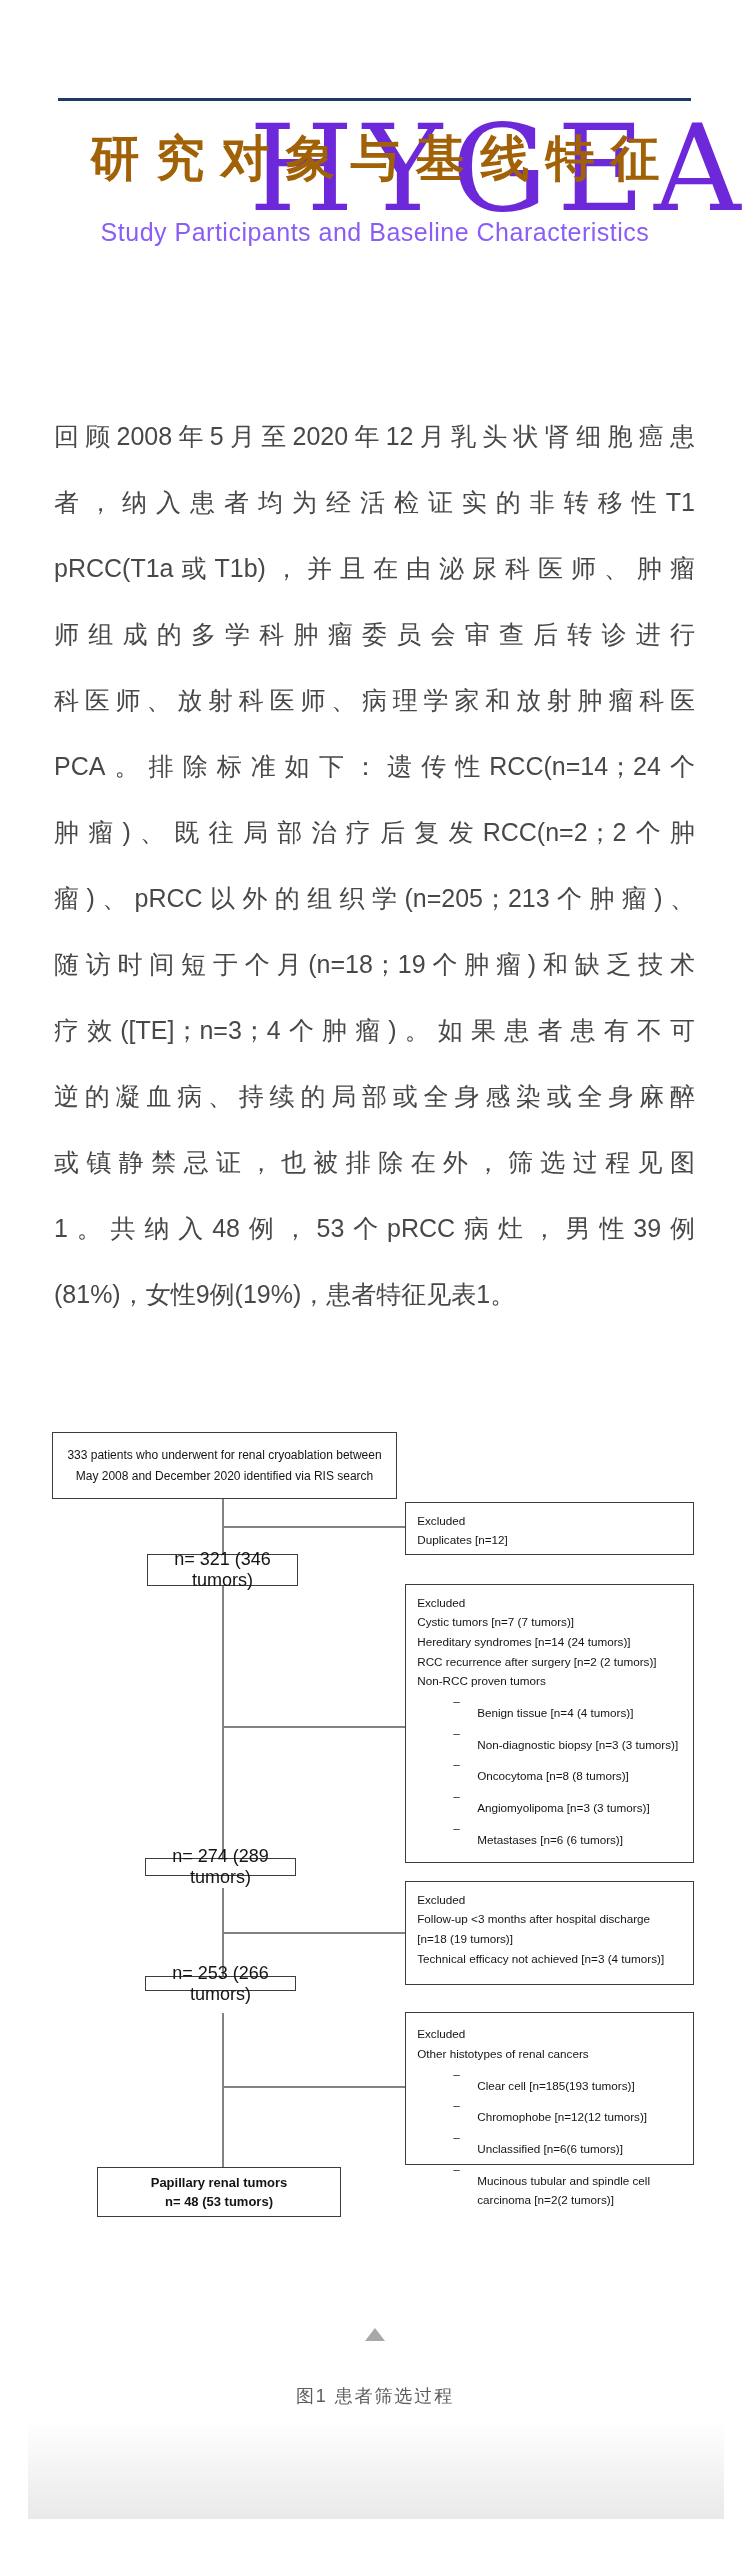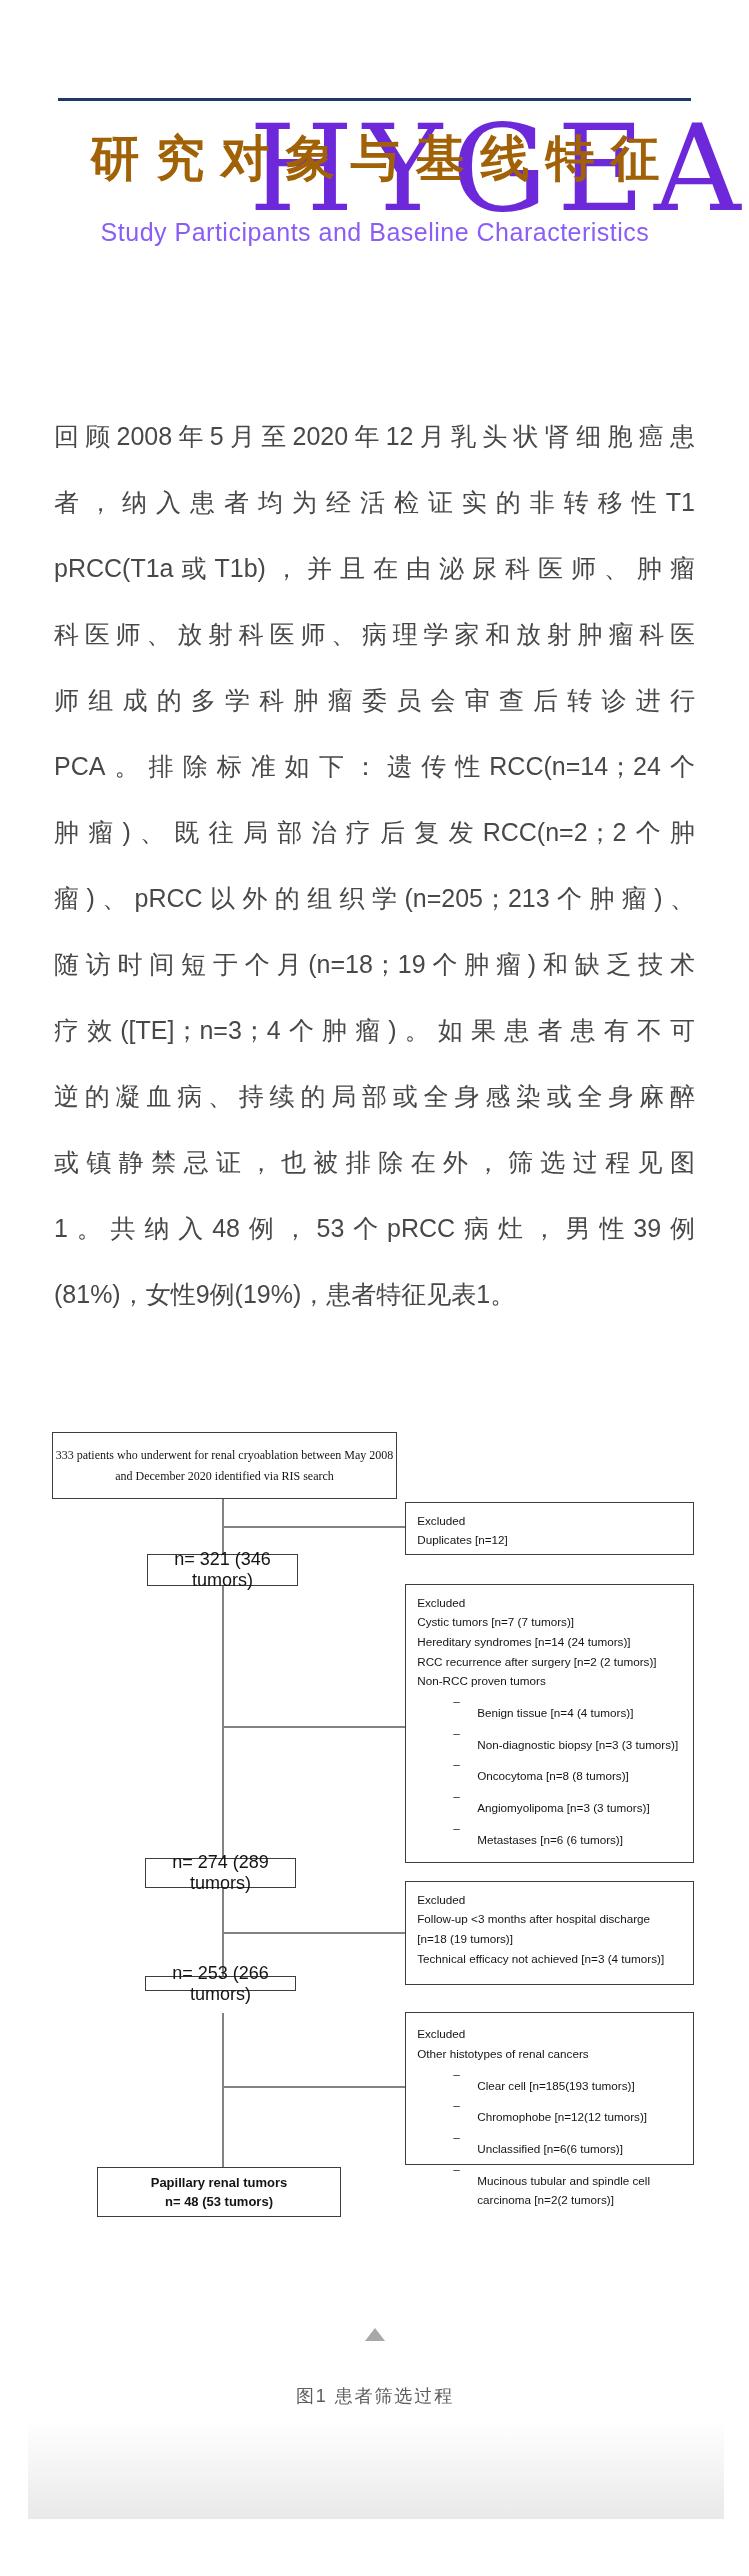--- a/index.html
+++ b/index.html
@@ -74,8 +74,8 @@
       <div class="bl-line">回顾2008年5月至2020年12月乳头状肾细胞癌患</div>
       <div class="bl-line">者，纳入患者均为经活检证实的非转移性T1</div>
       <div class="bl-line">pRCC(T1a或T1b)，并且在由泌尿科医师、肿瘤</div>
+      <div class="bl-line">师组成的多学科肿瘤委员会审查后转诊进行</div>
       <div class="bl-line">科医师、放射科医师、病理学家和放射肿瘤科医</div>
-      <div class="bl-line">师组成的多学科肿瘤委员会审查后转诊进行</div>
       <div class="bl-line">PCA。排除标准如下：遗传性RCC(n=14；24个</div>
       <div class="bl-line">肿瘤)、既往局部治疗后复发RCC(n=2；2个肿</div>
       <div class="bl-line">瘤)、pRCC以外的组织学(n=205；213个肿瘤)、</div>

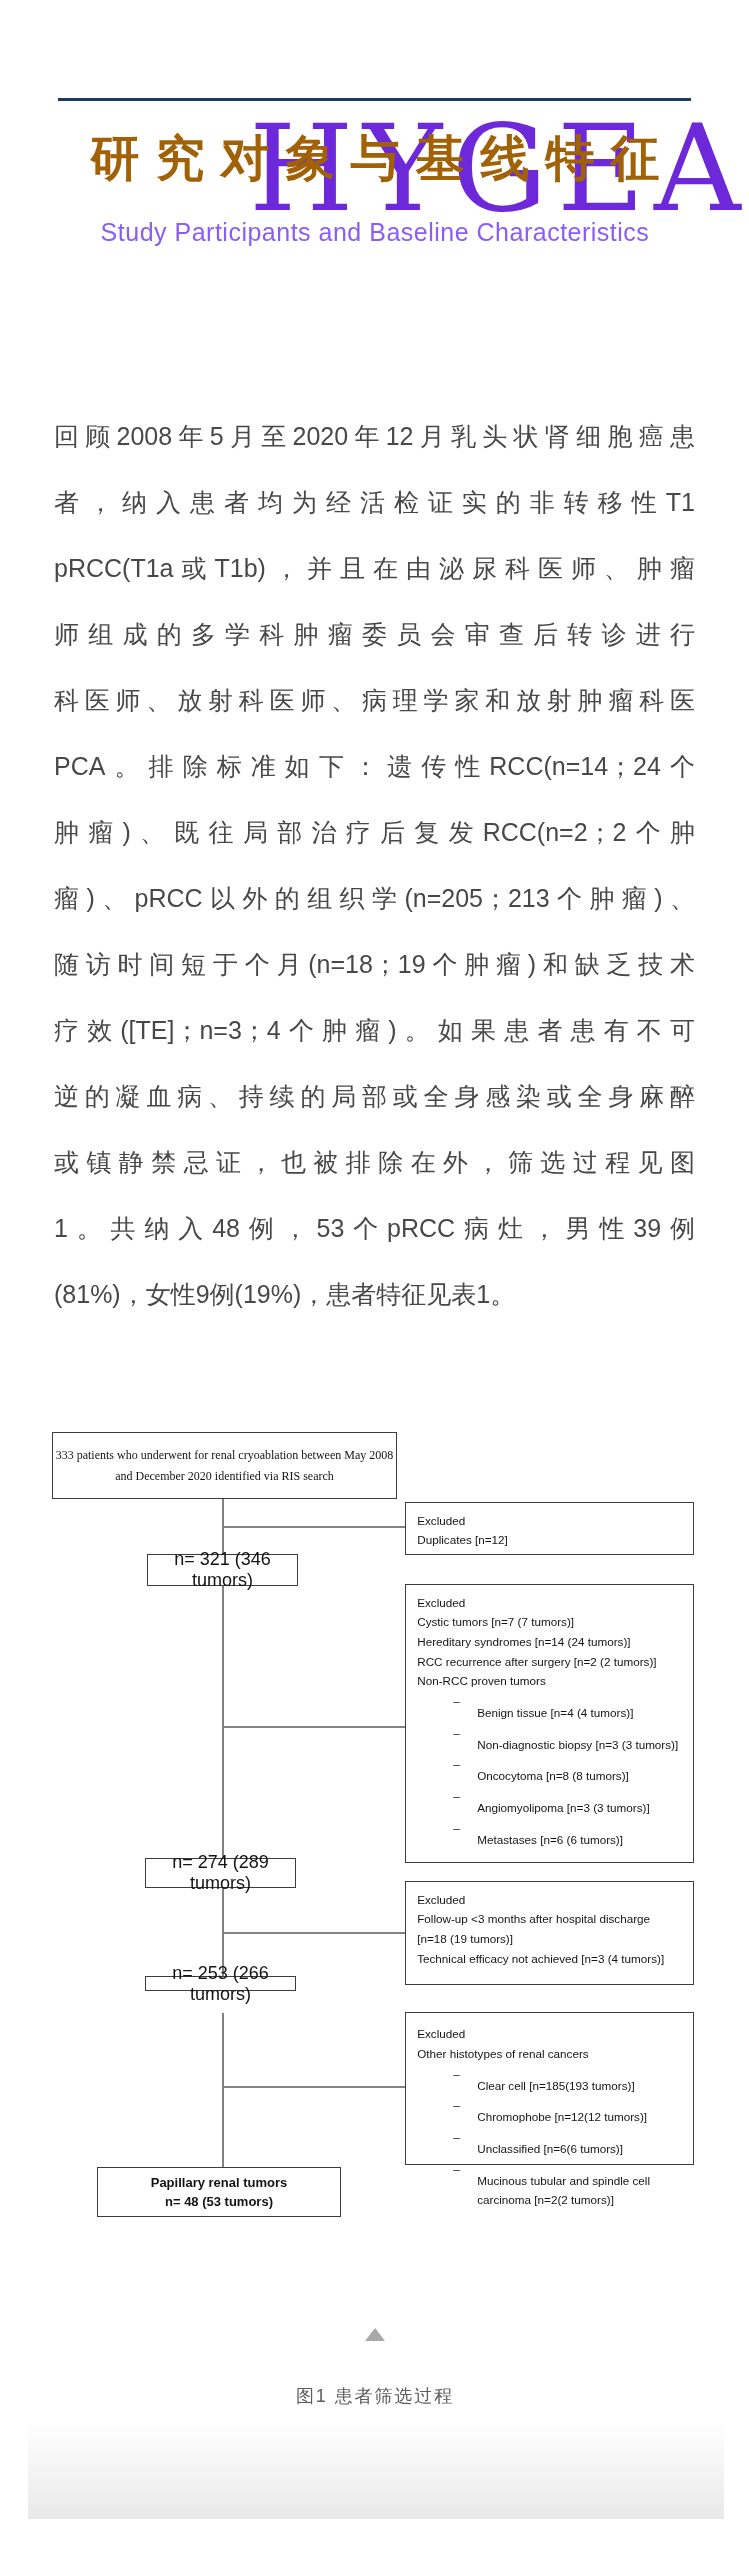--- a/index.html
+++ b/index.html
@@ -25,7 +25,7 @@
   .fc-box{position:absolute;box-sizing:border-box;border:0.9px solid #3d3d3d;background:#fff;
         font-size:11.7px;color:#141414;z-index:1;}
   .fc-center{display:flex;align-items:center;justify-content:center;text-align:center;}
-  .fc-initial{left:52px;top:1432px;width:345px;height:67px;font-size:12px;line-height:20.6px;padding:0 2px;font-family:Liberation Serif, serif;}
+  .fc-initial{left:52px;top:1432px;width:345px;height:67px;font-size:12px;line-height:20.6px;padding:0 2px;}
   .fc-n{left:147px;width:151px;height:32px;font-size:18px;}
   .fc-n321{top:1554px;}
   .fc-n274{top:1858px;left:145px;height:30px;}

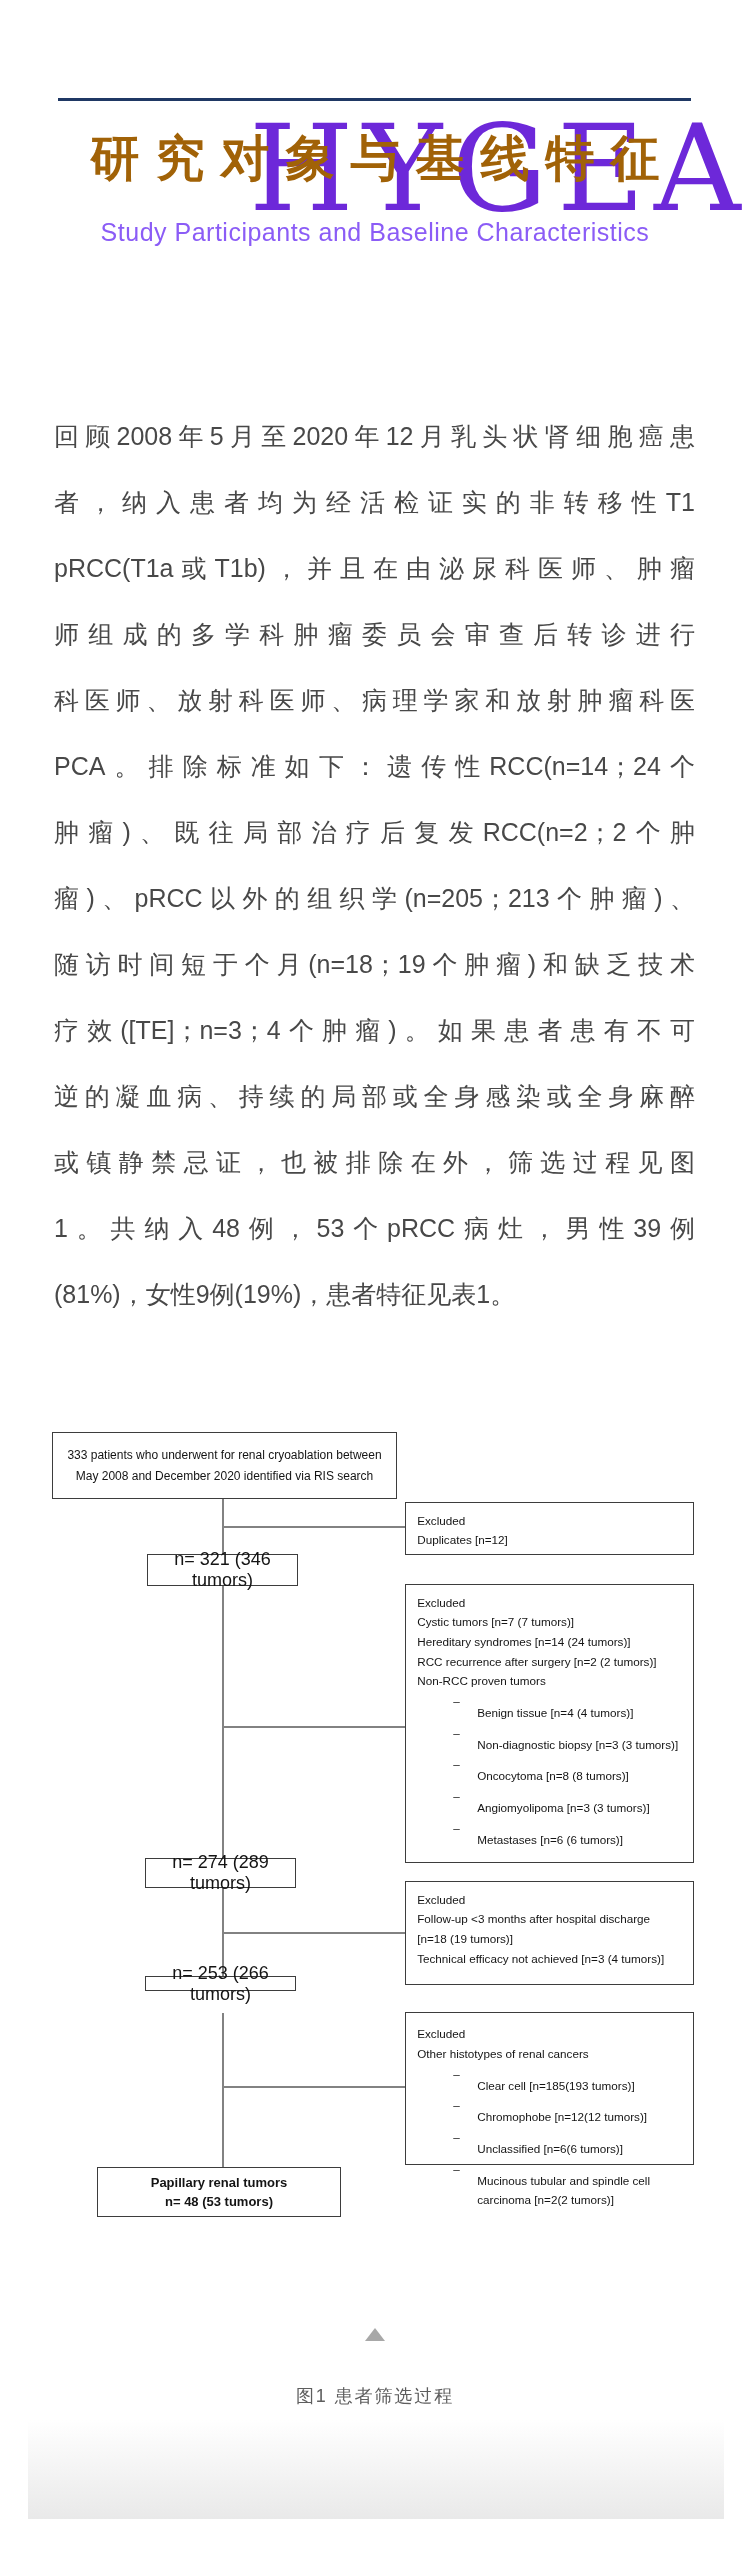--- a/index.html
+++ b/index.html
@@ -28,7 +28,7 @@
   .fc-initial{left:52px;top:1432px;width:345px;height:67px;font-size:12px;line-height:20.6px;padding:0 2px;}
   .fc-n{left:147px;width:151px;height:32px;font-size:18px;}
   .fc-n321{top:1554px;}
-  .fc-n274{top:1858px;left:145px;height:30px;}
+  .fc-n274{top:1858px;left:145px;height:18px;}
   .fc-n253{top:1976px;left:145px;height:15px;}
   .fc-final{left:97px;top:2167px;width:244px;height:50px;font-weight:bold;font-size:13px;line-height:19px;}
   .fc-excl{left:405px;width:289px;padding:7.5px 11.2px;line-height:19.7px;}

